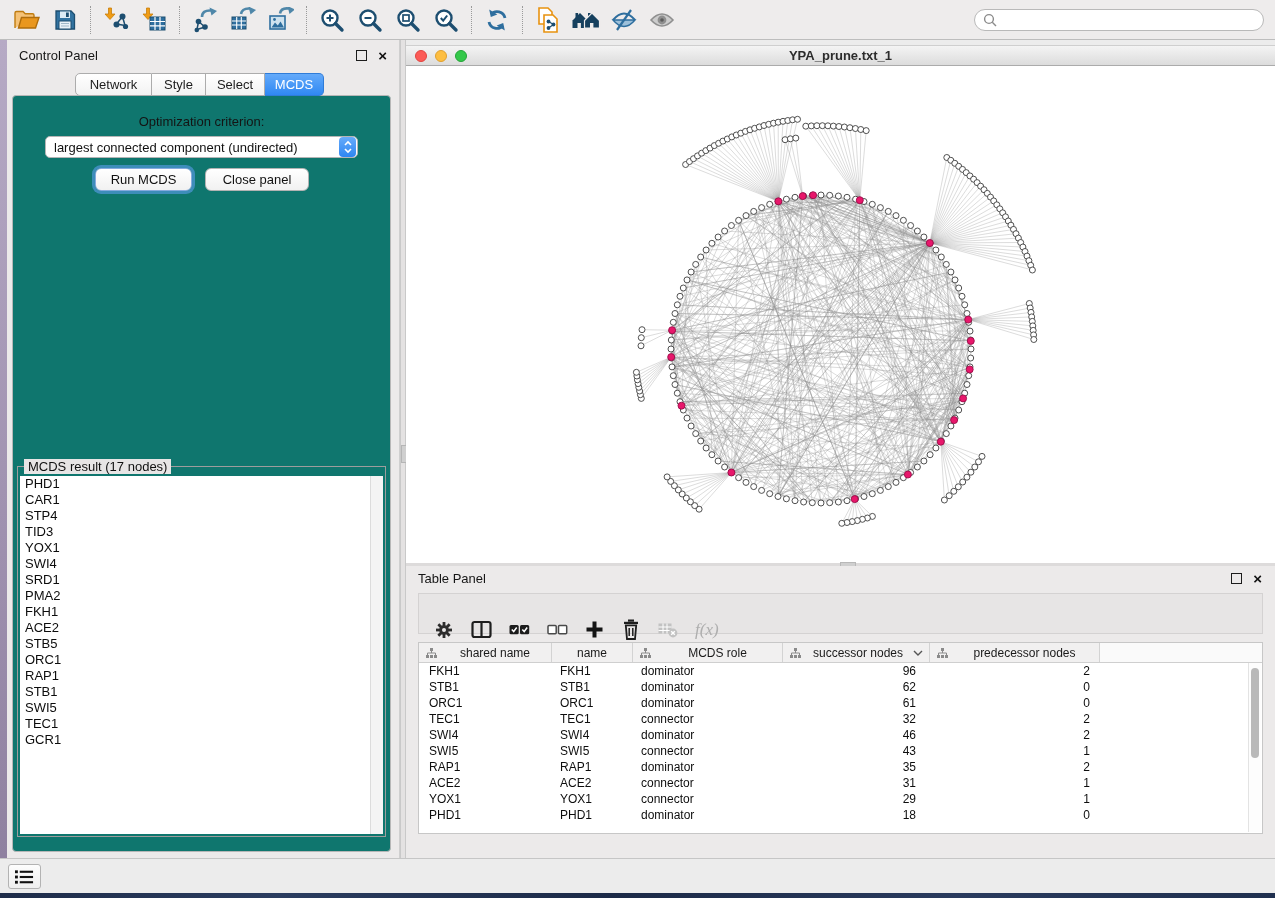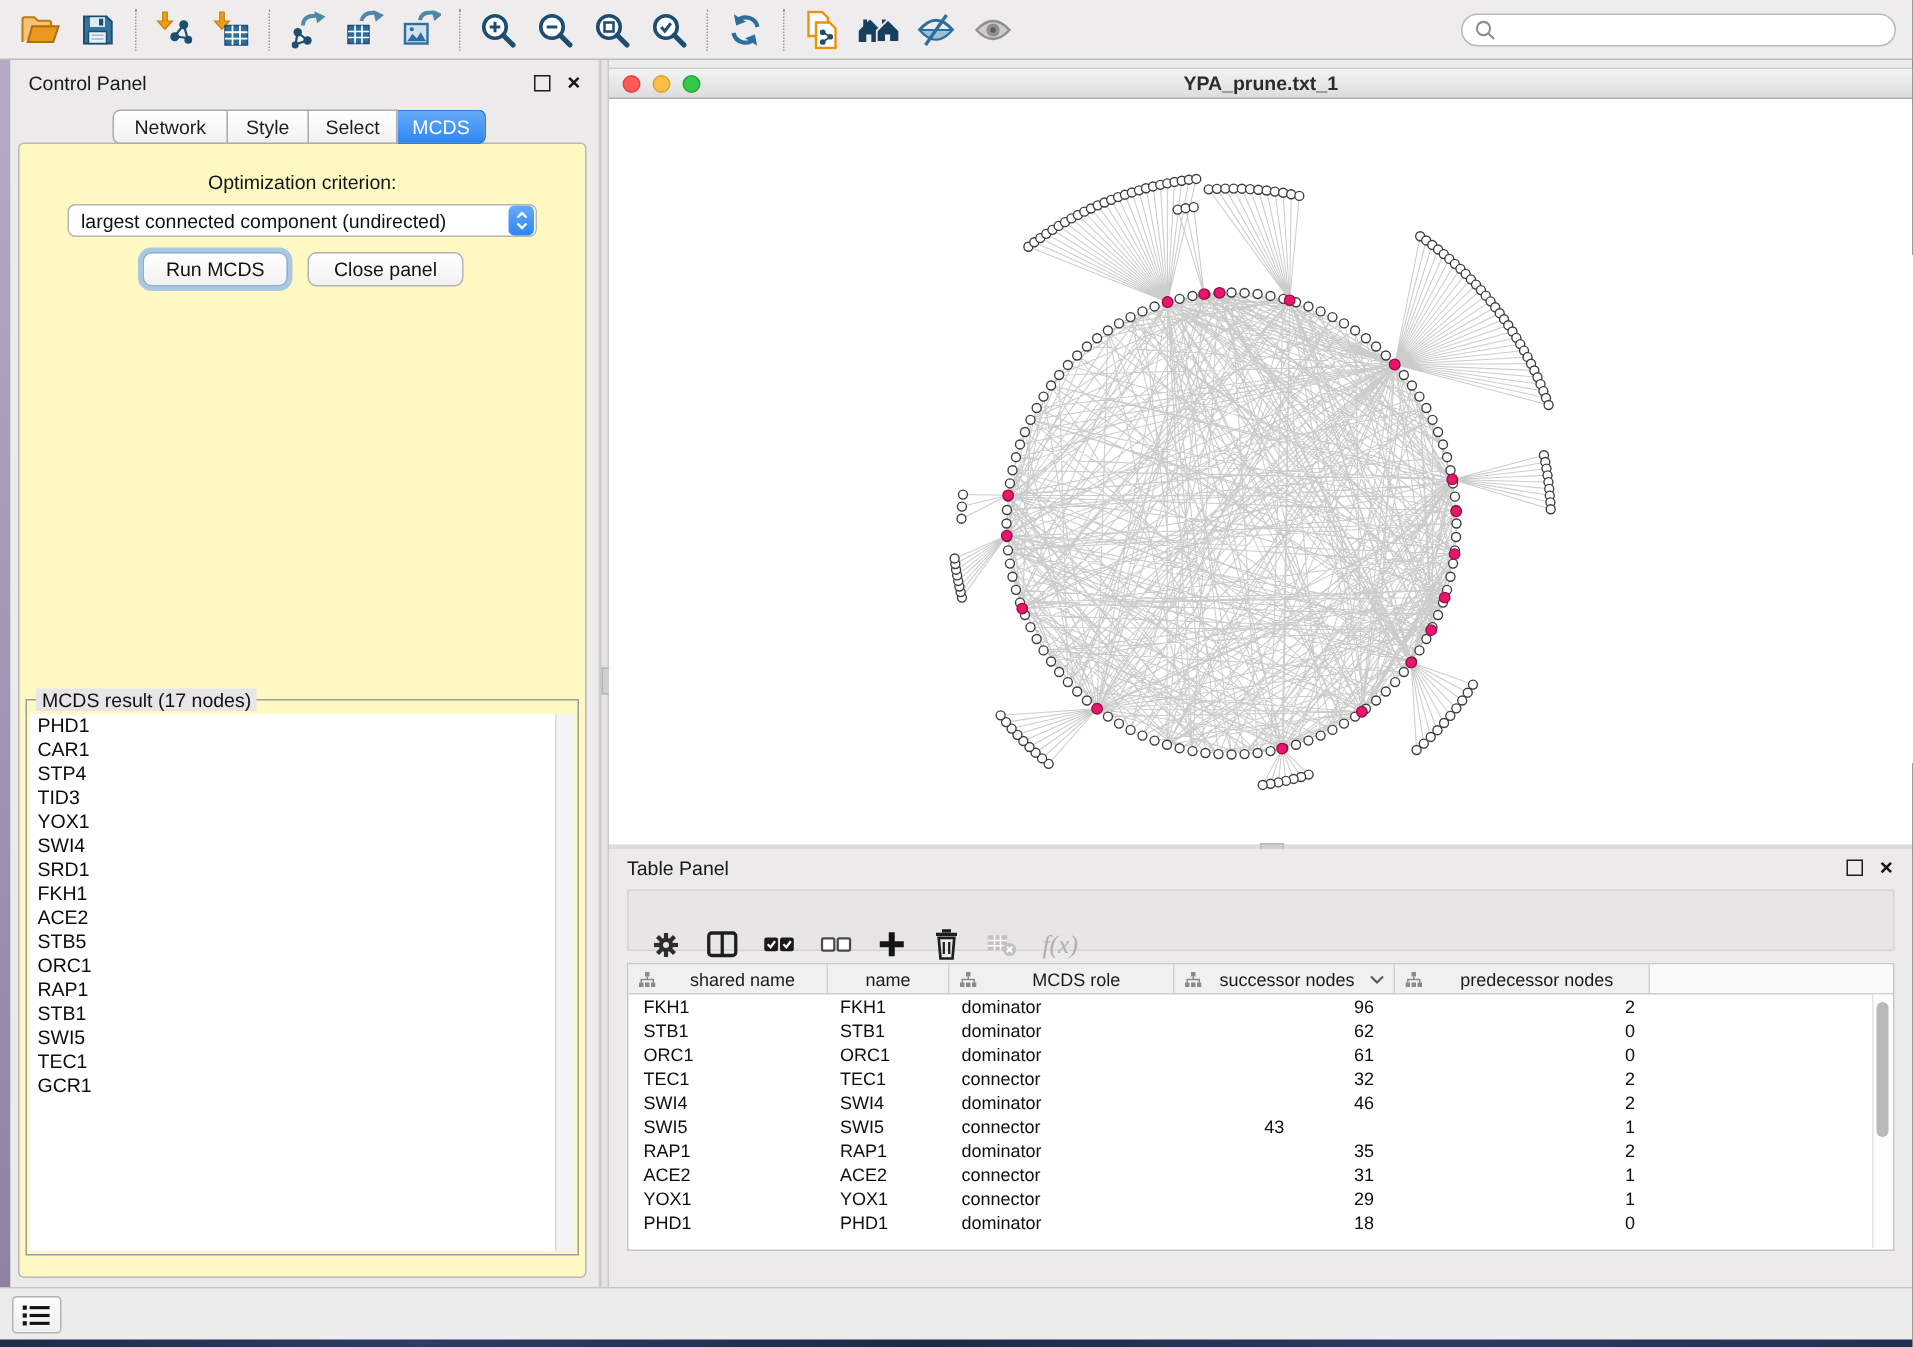--- a/index.html
+++ b/index.html
@@ -28,7 +28,7 @@
   .seg:last-child{border-radius:0 5px 5px 0;}
   .seg.active{background:linear-gradient(#64aafa,#2f88f3);border-color:#2f7cd8;color:#fff;}
   .control-tabs{position:absolute;left:68px;top:33px;height:23px;display:flex;z-index:3;}
-  .control-box{position:absolute;left:5px;top:55px;width:379px;height:757px;background:#fef9c3;
+  .control-box{position:absolute;left:5px;top:55px;width:379px;height:757px;background:#0f766e;
                border:1px solid #b7b7b7;border-radius:4px;box-sizing:border-box;}
   .opt-label{position:absolute;left:0;top:18px;width:100%;text-align:center;font-size:13px;color:#141414;}
   .dropdown{position:absolute;left:32px;top:40px;width:313px;height:22px;background:#fff;border:1px solid #b5b5b5;

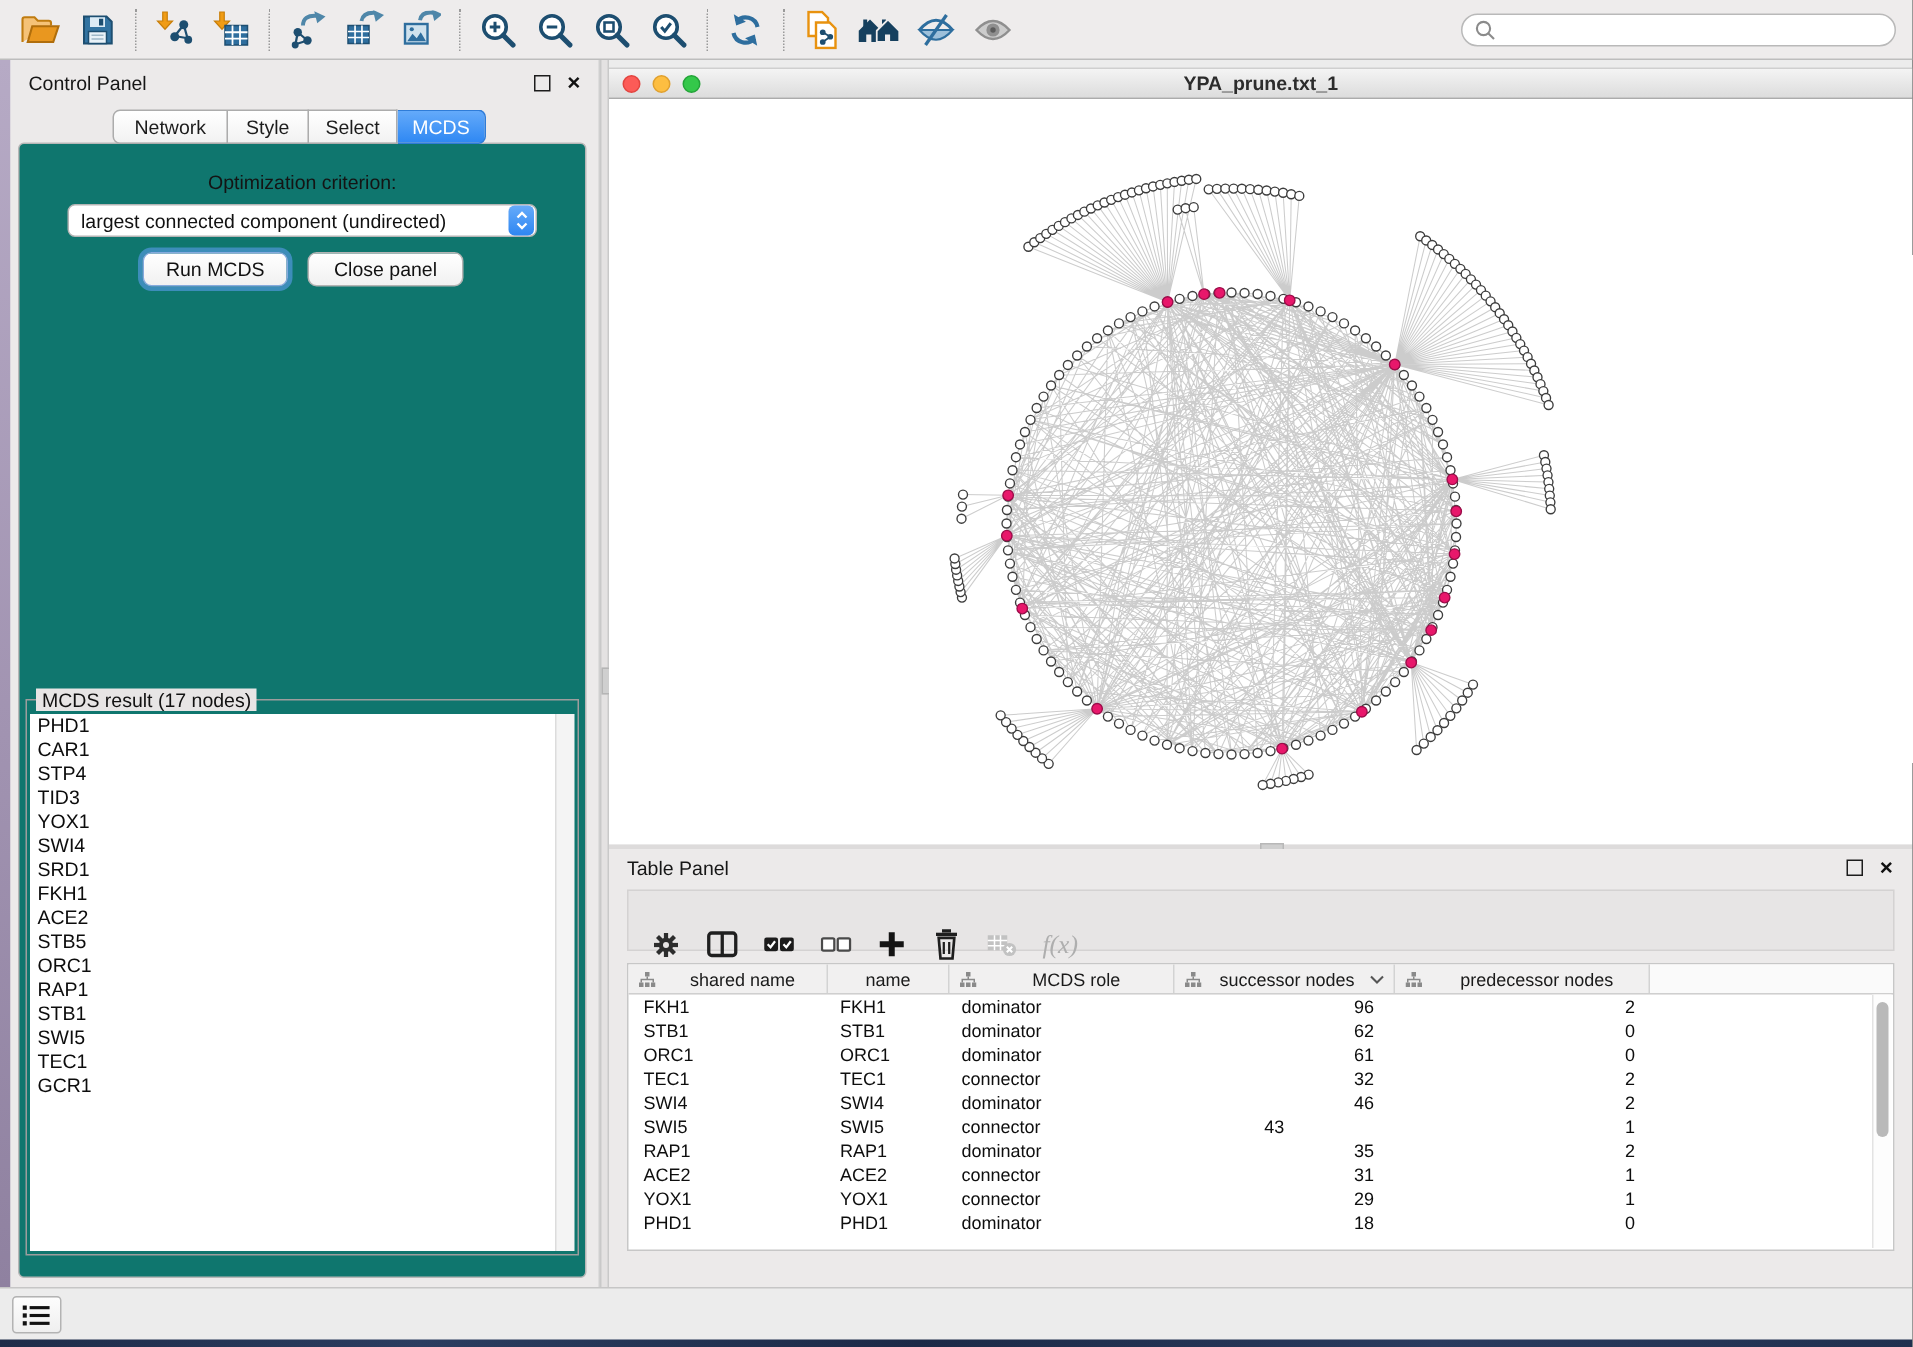--- a/index.html
+++ b/index.html
@@ -279,6 +279,7 @@
             <div class="mcds-item">YOX1</div>
             <div class="mcds-item">SWI4</div>
             <div class="mcds-item">SRD1</div>
+            <div class="mcds-item">PMA2</div>
             <div class="mcds-item">FKH1</div>
             <div class="mcds-item">ACE2</div>
             <div class="mcds-item">STB5</div>

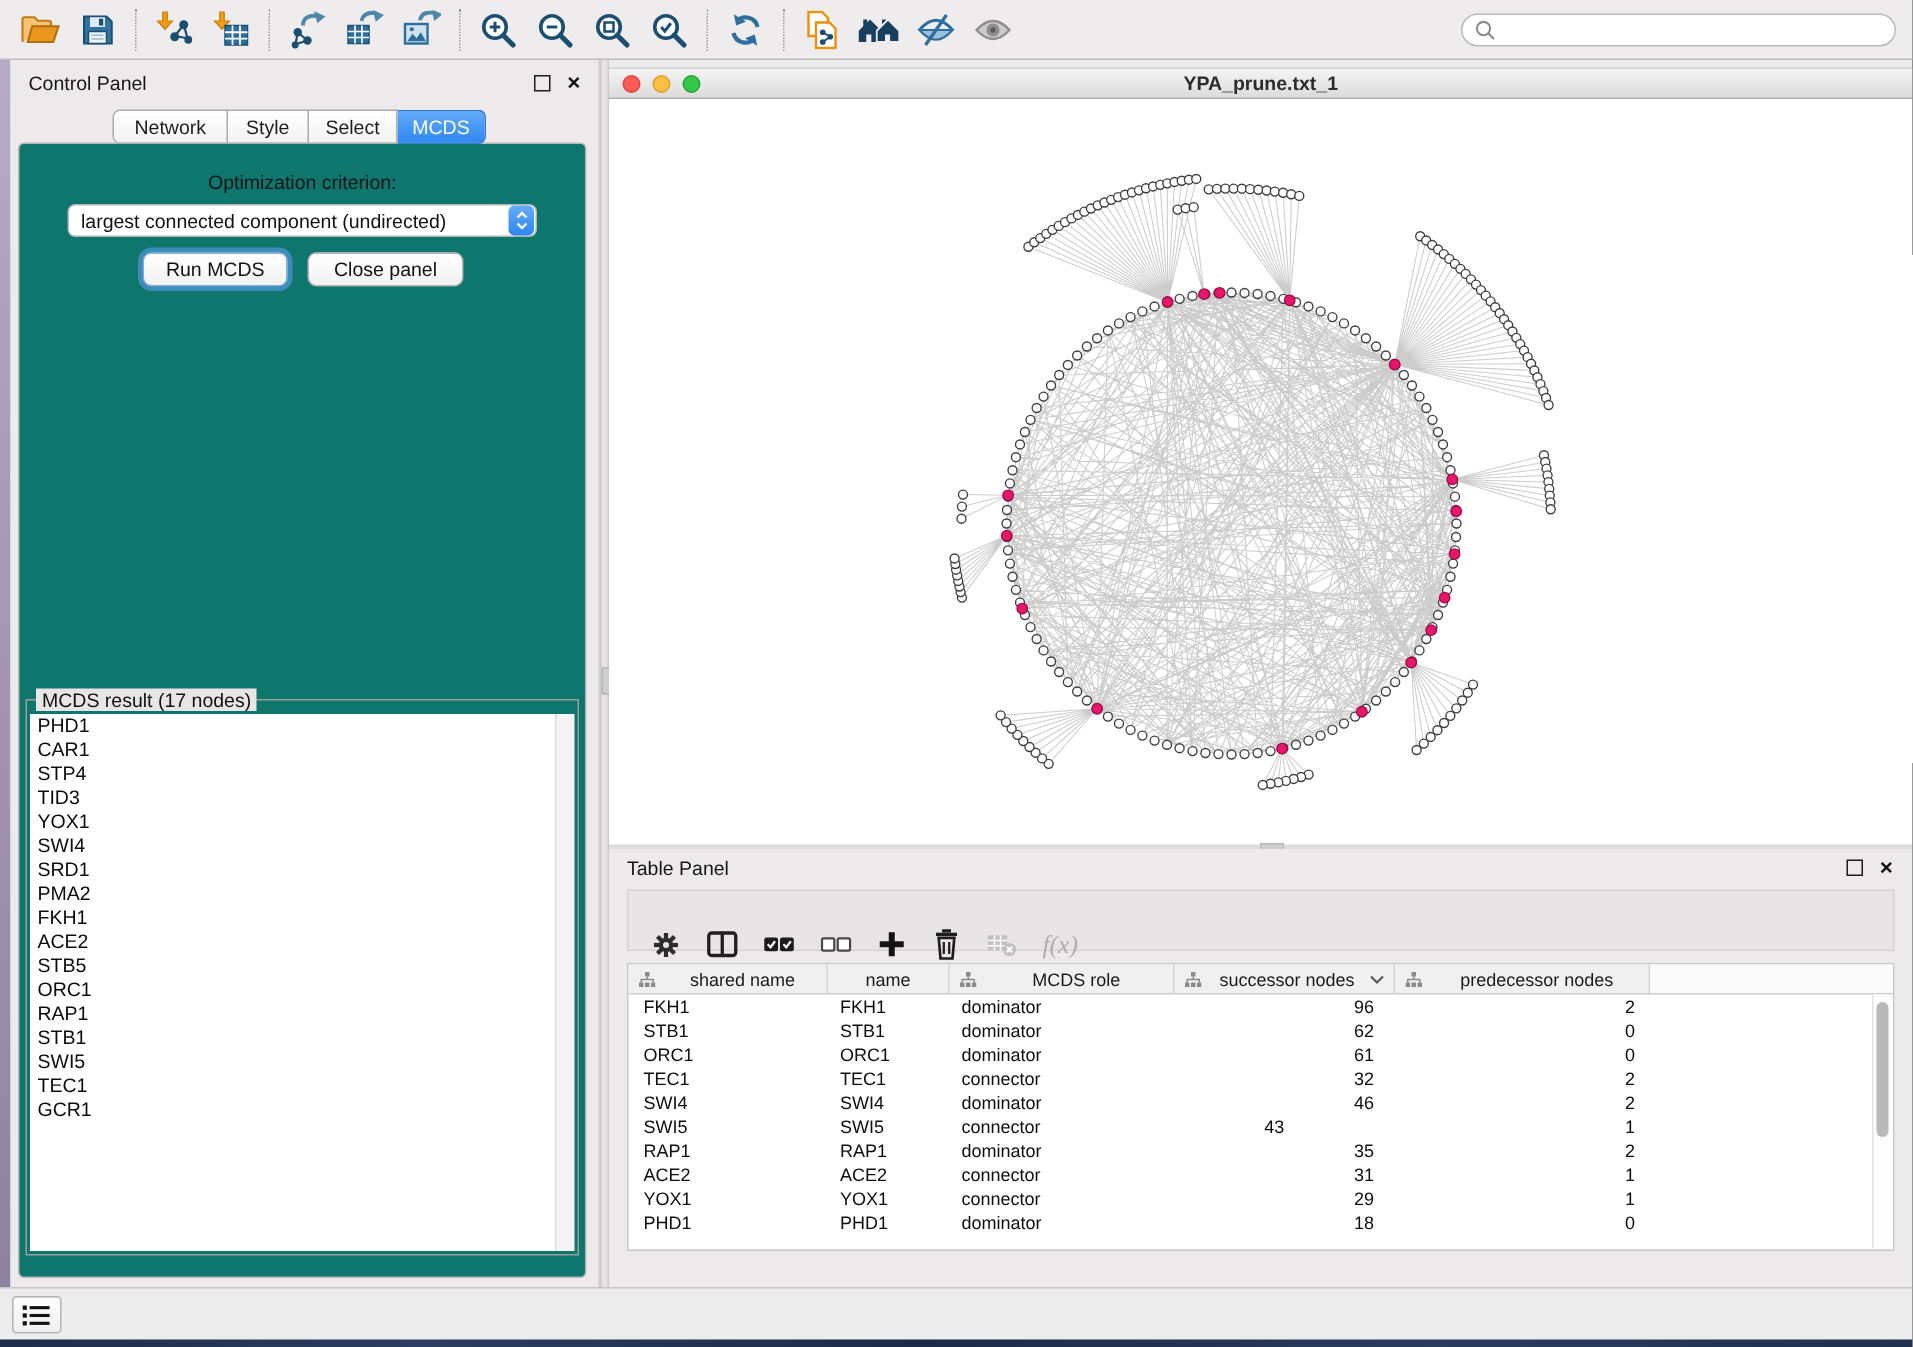--- a/index.html
+++ b/index.html
@@ -729,7 +729,7 @@
             <div class="td td0" style="width: 133px;">SWI5</div>
             <div class="td td1" style="width: 81px;">SWI5</div>
             <div class="td td2" style="width: 150px;">connector</div>
-            <div class="td td3" style="width: 147px; text-align: center;">43</div>
+            <div class="td td3" style="width: 147px;">43</div>
             <div class="td td4" style="width: 170px;">1</div>
           </div>
           <div class="tr">

